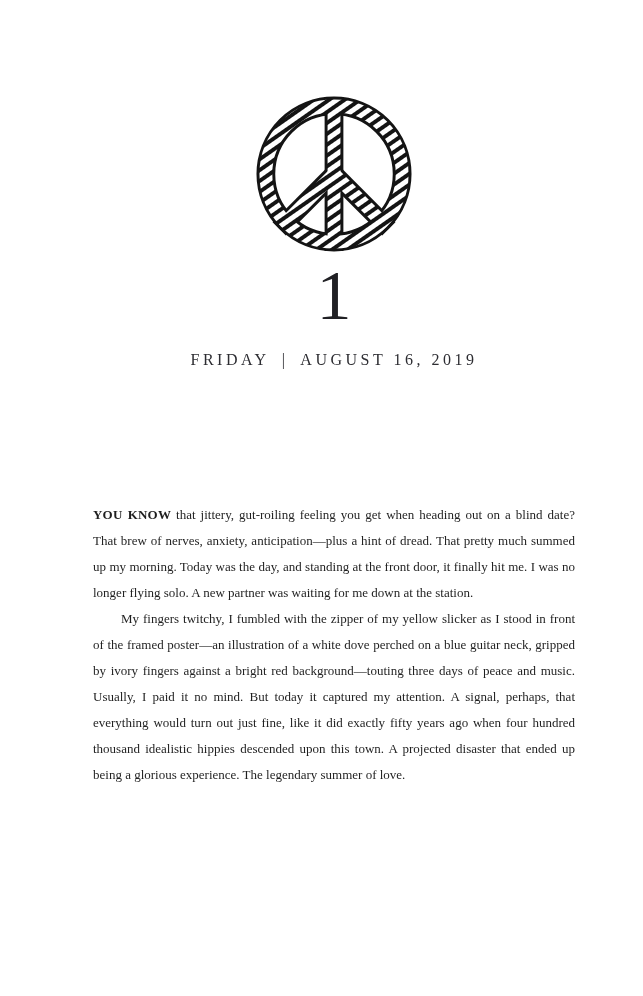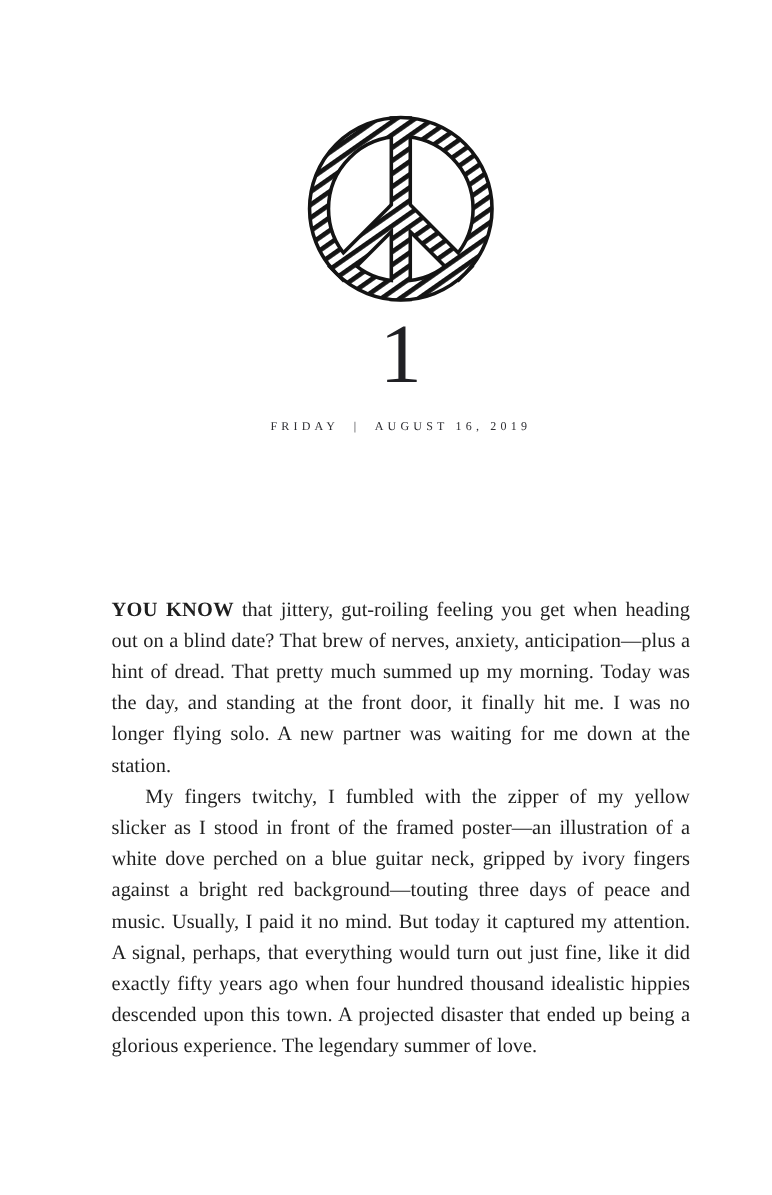--- a/index.html
+++ b/index.html
@@ -35,7 +35,7 @@
   .dateline {
     margin-top: 19px;
     text-align: center;
-    font-size: 10px;
+    font-size: 16px;
     line-height: 1.2;
     letter-spacing: 3.5px;
     color: #2d2d32;

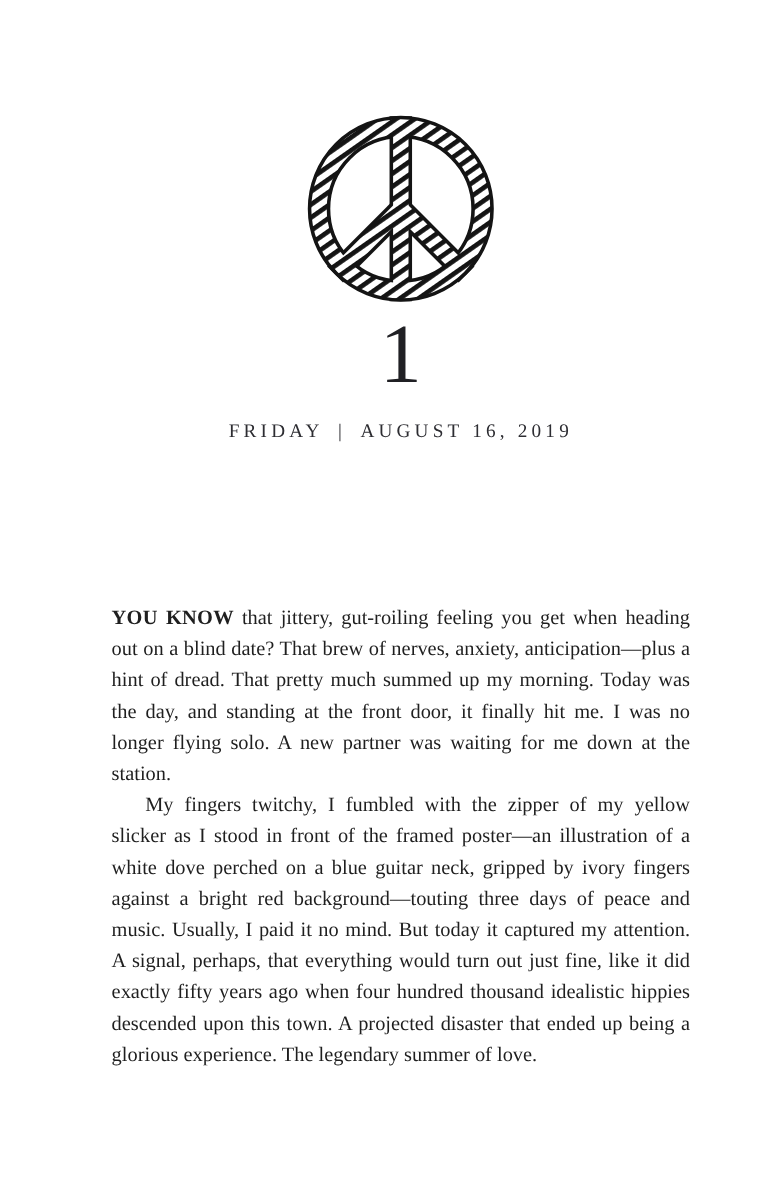--- a/index.html
+++ b/index.html
@@ -48,7 +48,7 @@
   }
   .body-text {
     margin-top: 133px;
-    font-size: 17px;
+    font-size: 13px;
     line-height: 26px;
     text-align: justify;
     color: #1f1f1f;

